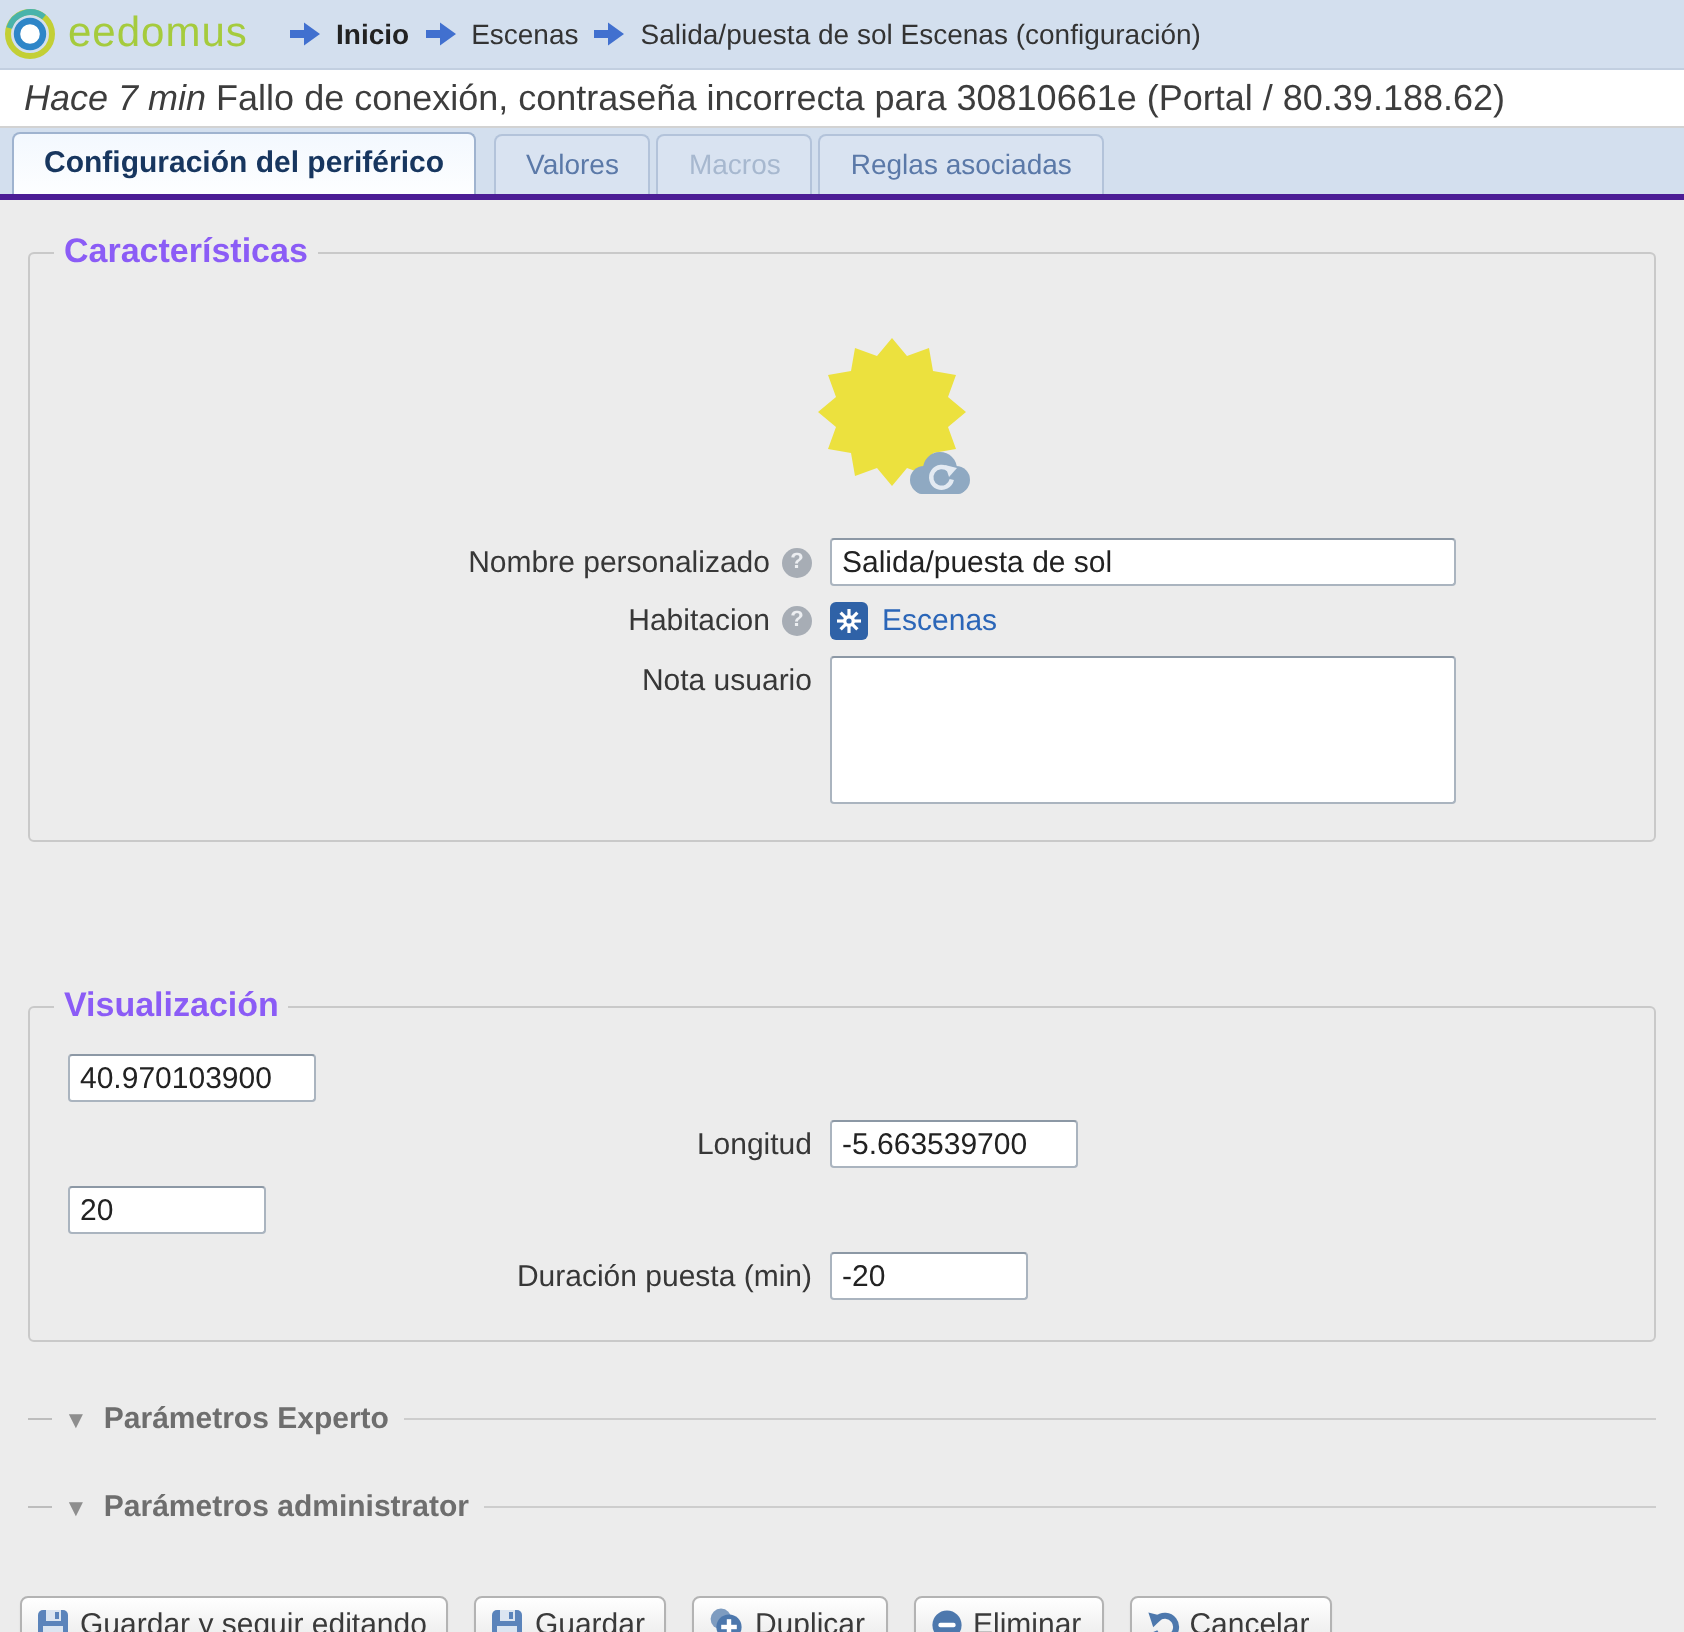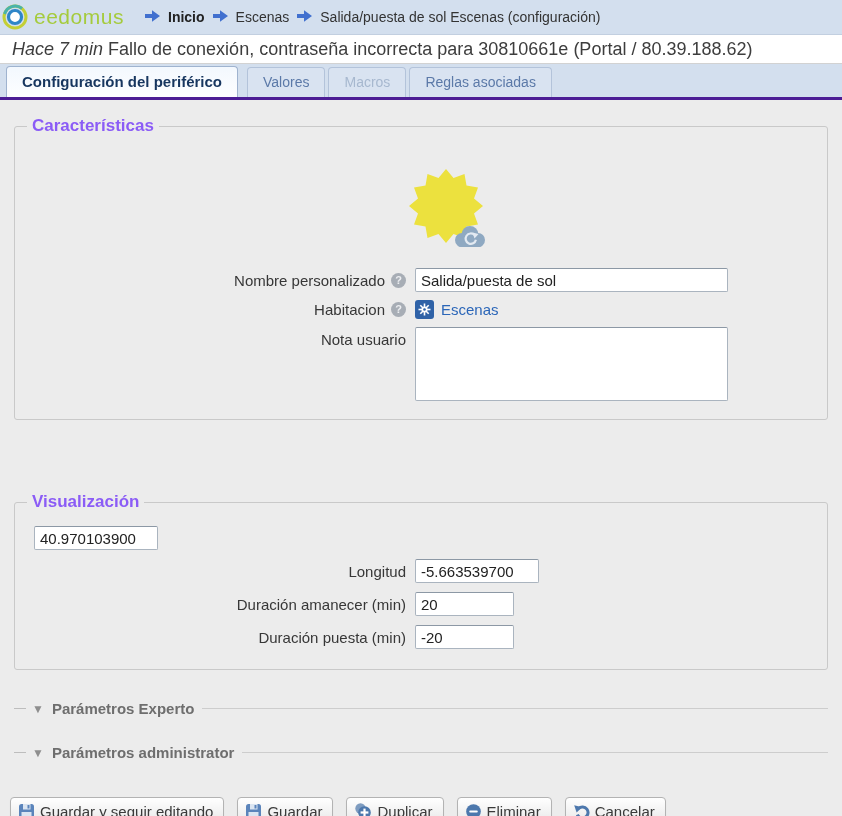--- a/index.html
+++ b/index.html
@@ -17,7 +17,7 @@
   }
   .logo { display:flex; align-items:center; gap:6px; width:142px; }
   .logo-text { font-size:21px; color:#a5cb3d; letter-spacing:0.5px; }
-  .breadcrumb { display:flex; gap:7px; font-size:14px; color:#333; }
+  .breadcrumb { display:flex; align-items:center; gap:7px; font-size:14px; color:#333; }
   .crumb-arrow { display:inline-flex; }
   .crumb { white-space:nowrap; }
   .crumb.first { font-weight:bold; color:#222; }

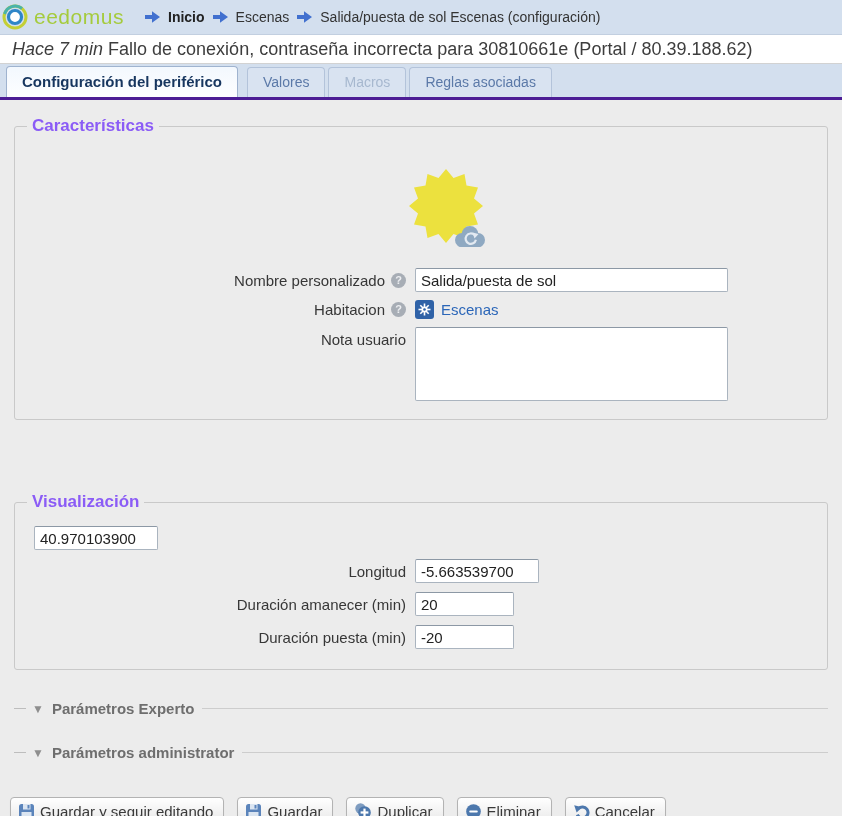--- a/index.html
+++ b/index.html
@@ -231,9 +231,6 @@
     </div>
 
     <div class="row">
-      <div class="label-cell">
-        <span>Duración amanecer (min)</span>
-      </div>
       <div class="field-cell">
         <input type="text" class="w-dur" value="20" style="">
       </div>

